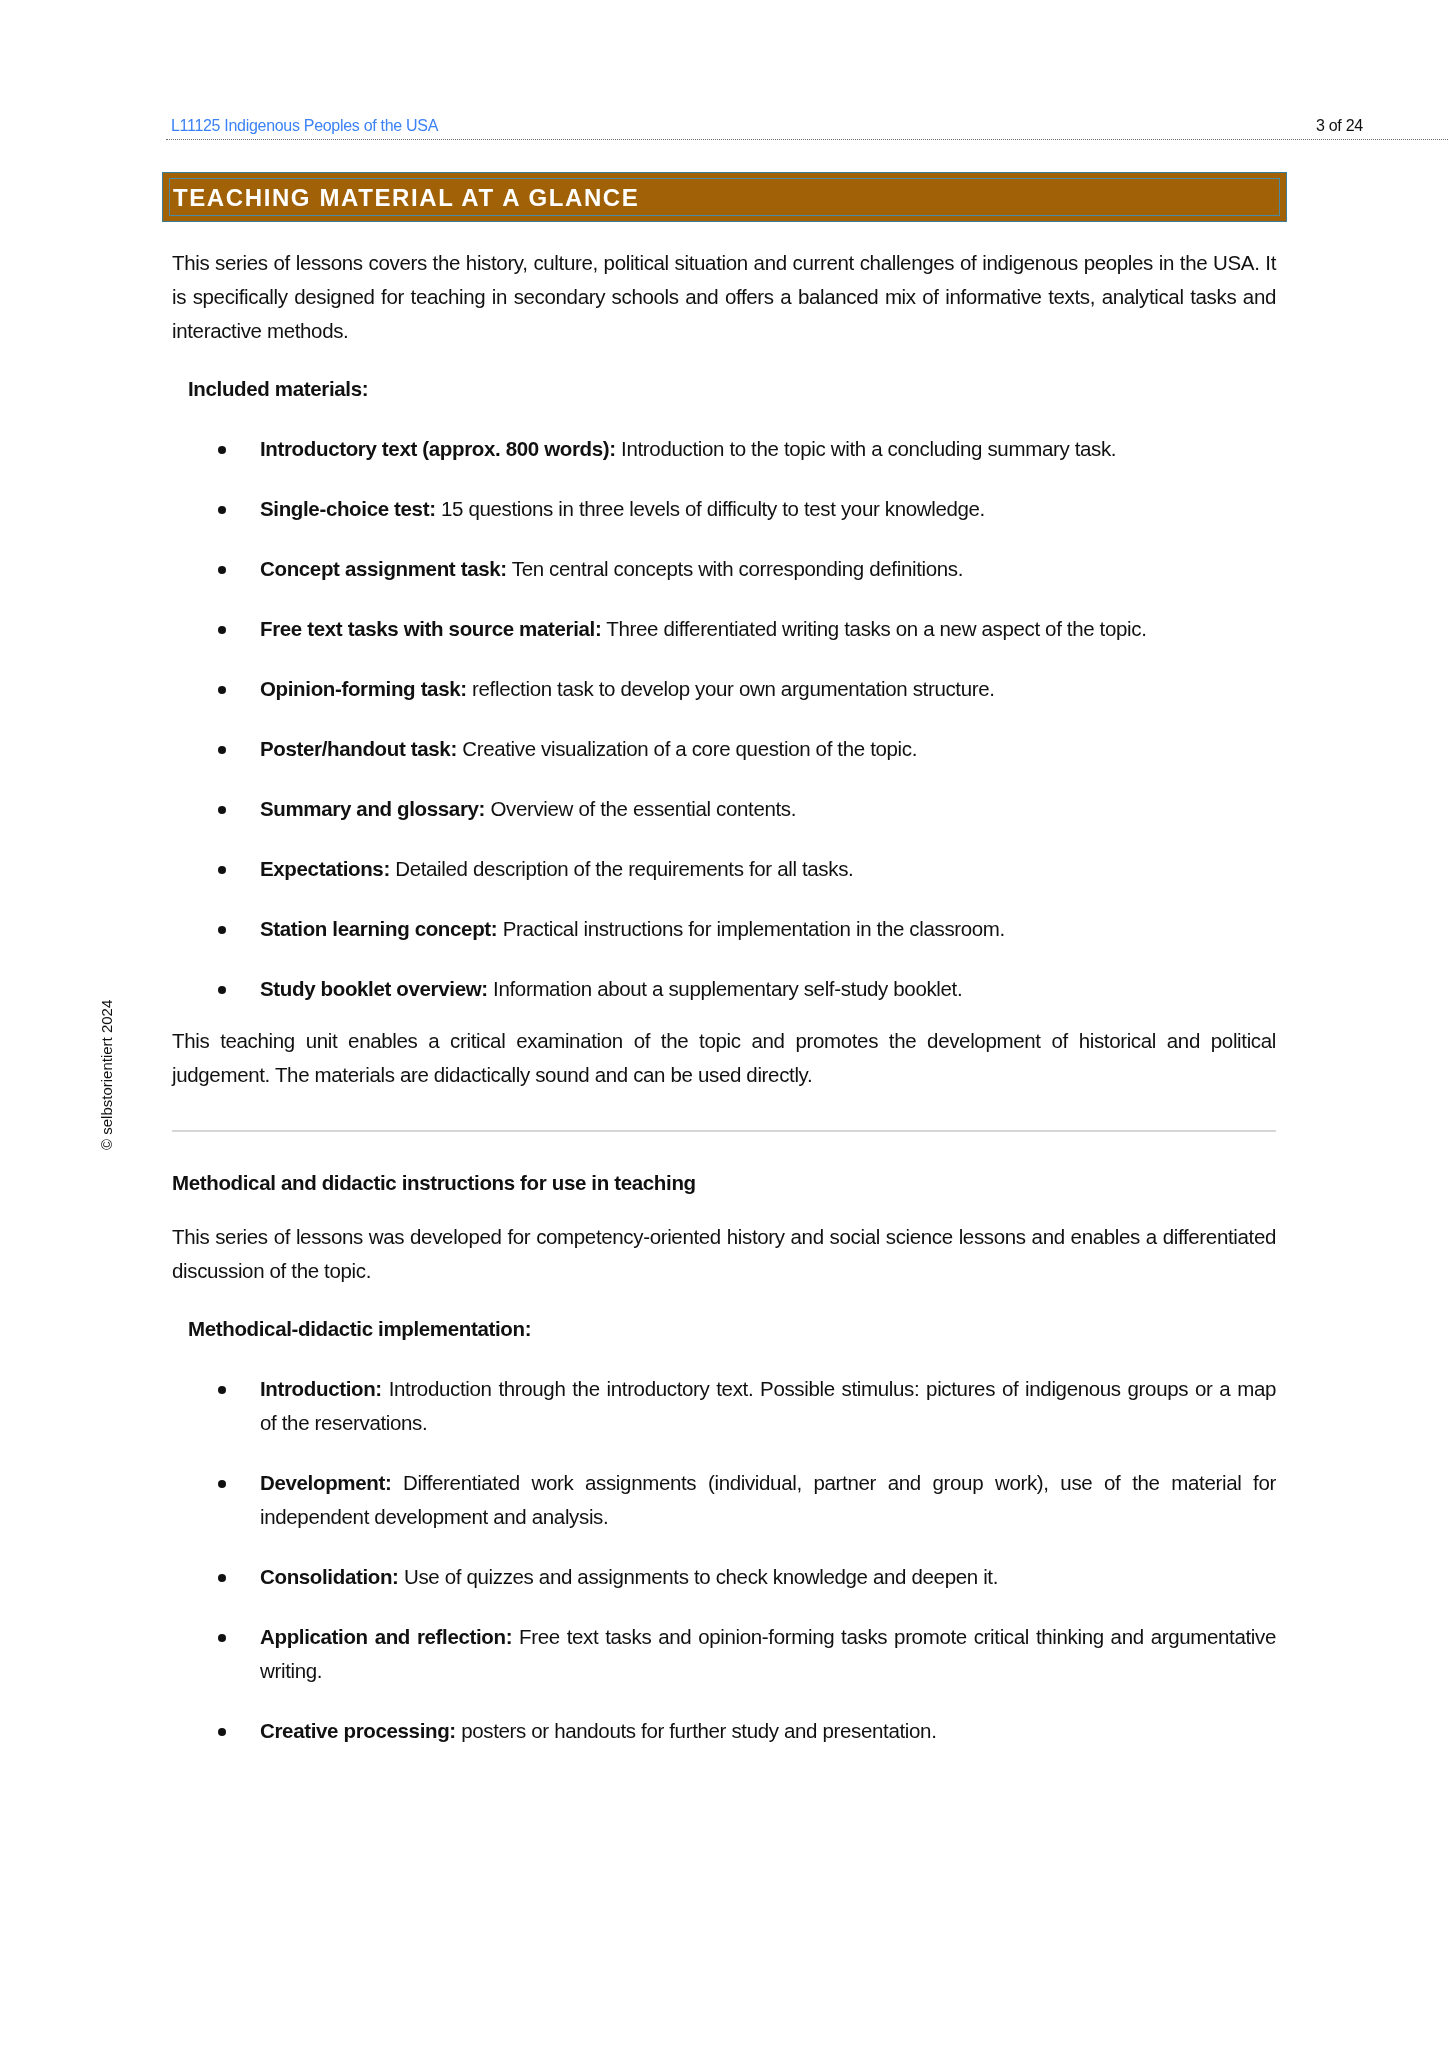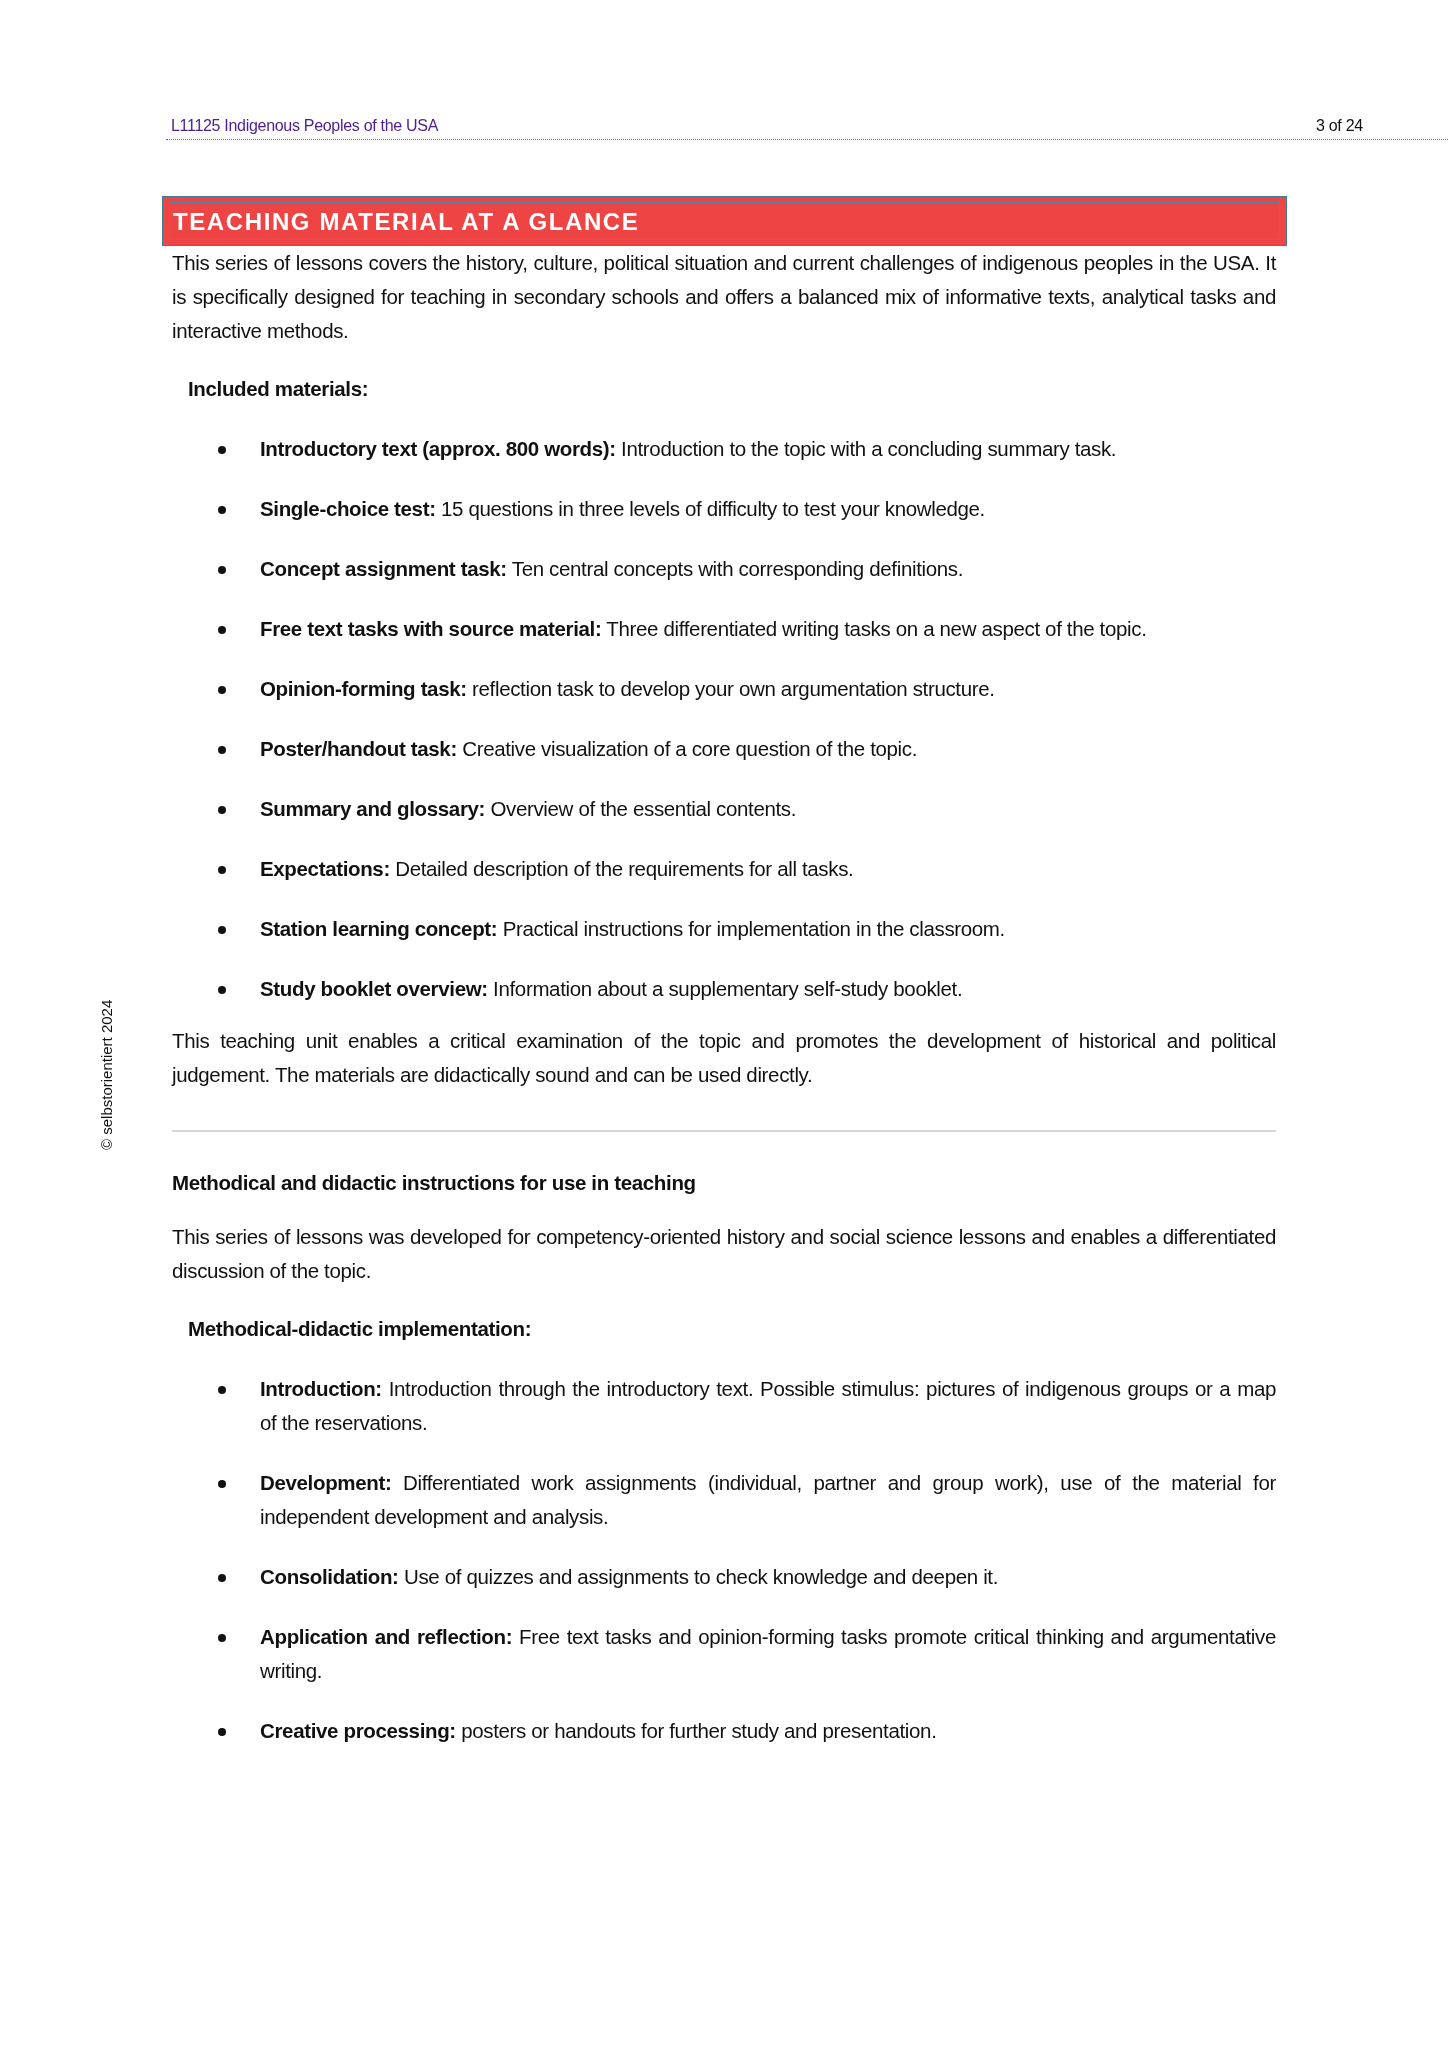--- a/index.html
+++ b/index.html
@@ -30,7 +30,7 @@
       font-family: "Liberation Sans Narrow", "Liberation Sans", sans-serif;
       font-size: 16px;
       letter-spacing: -0.3px;
-      color: #4c1d95;
+      color: #3b82f6;
     }
     .page-header .page-number {
       position: absolute;

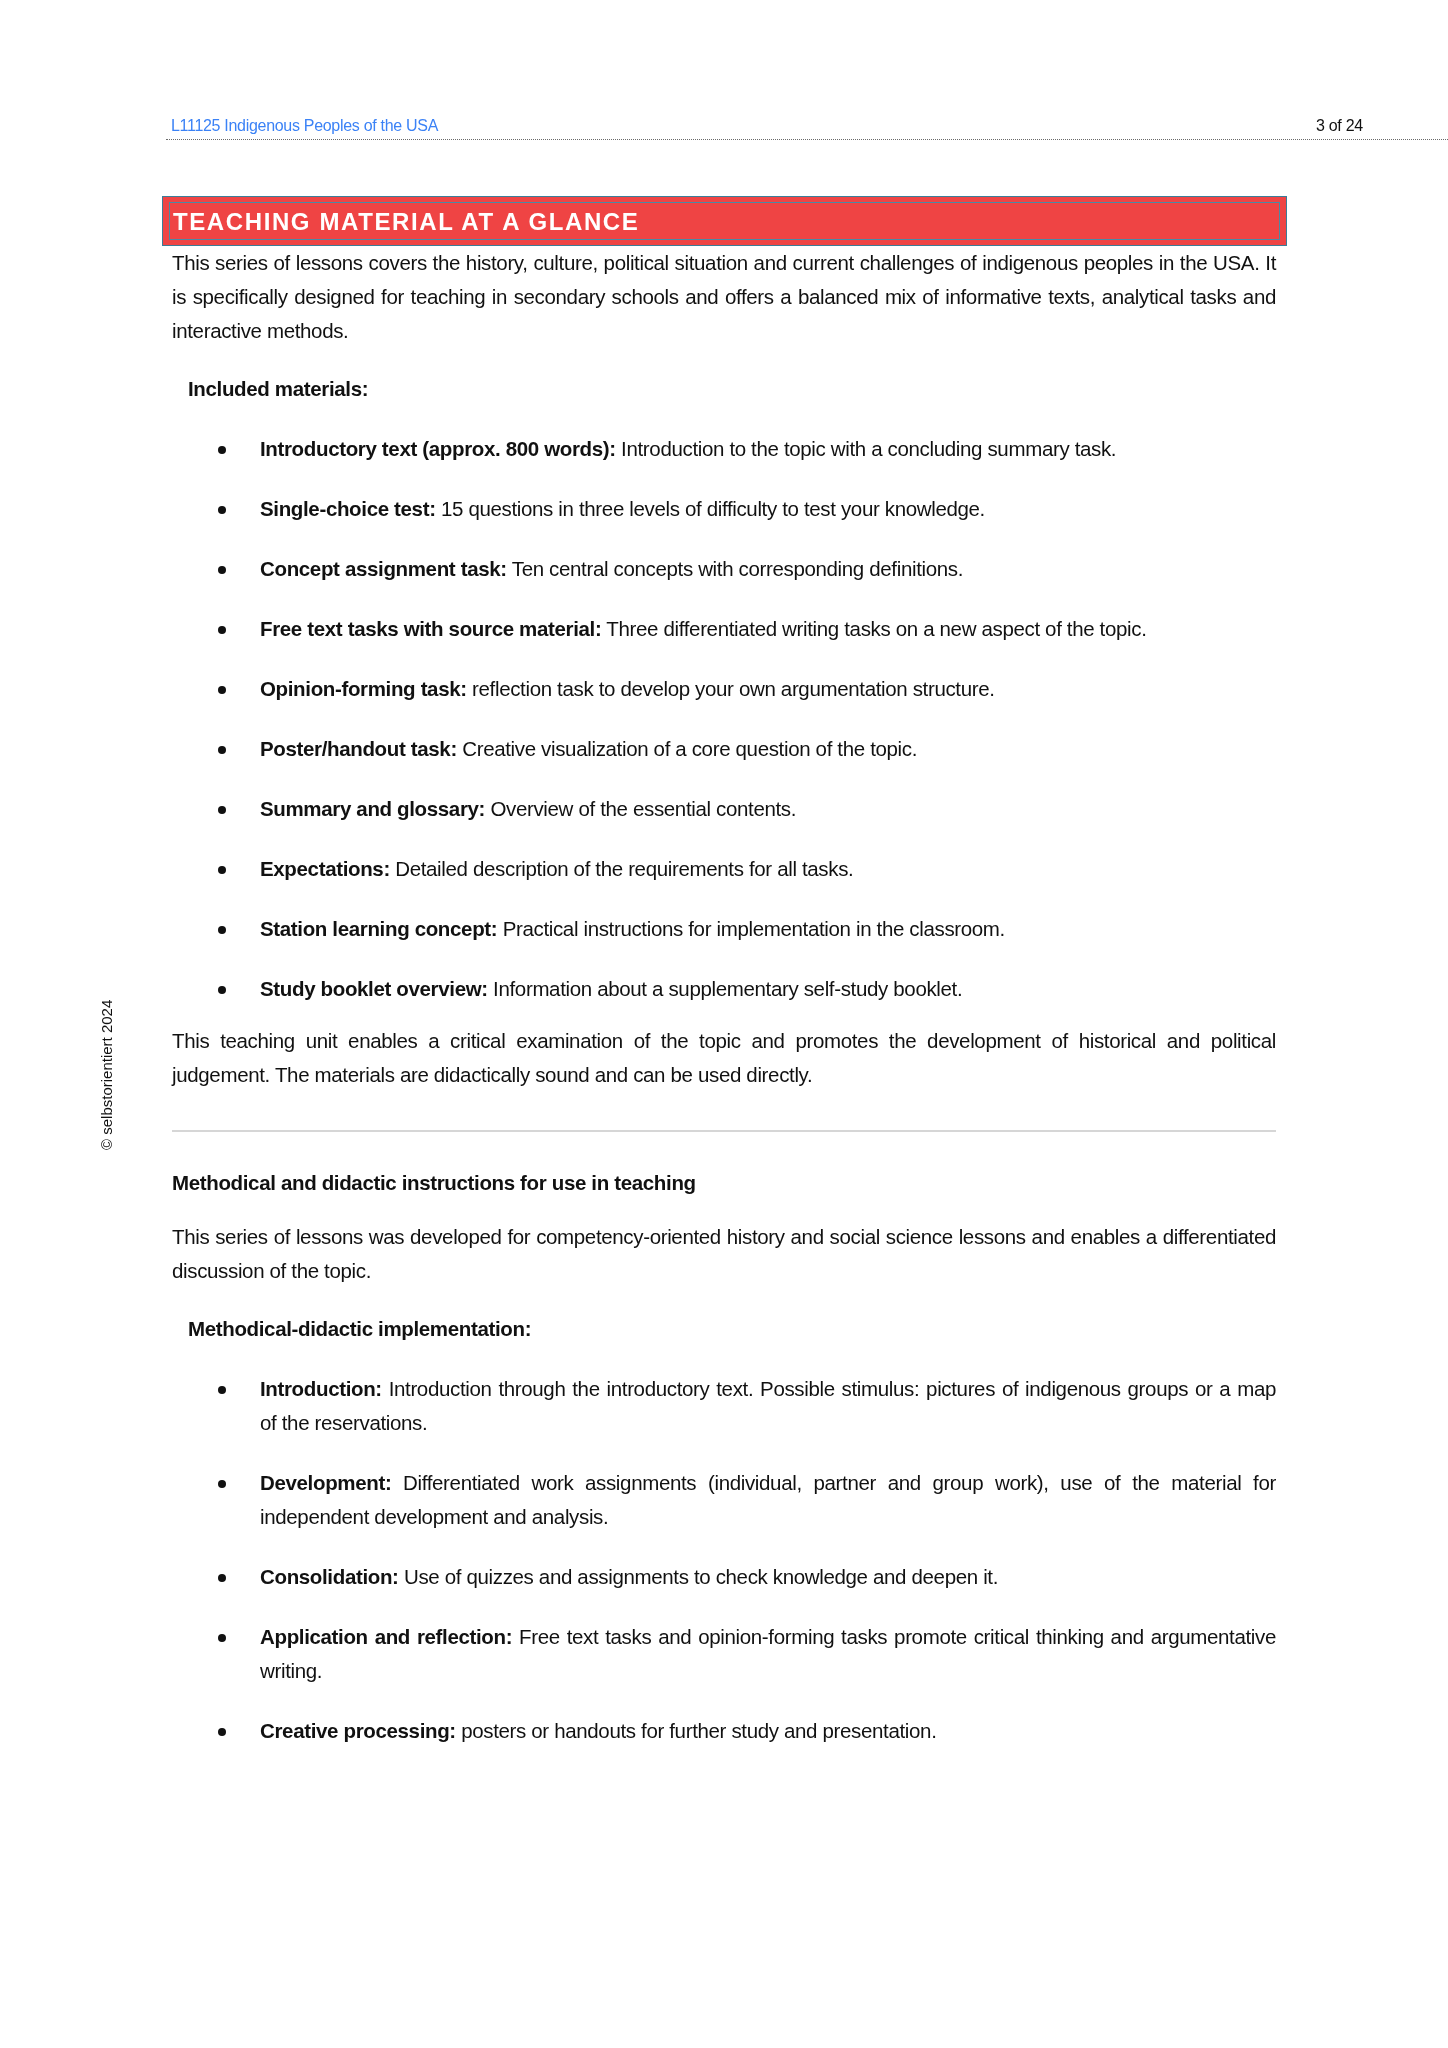--- a/index.html
+++ b/index.html
@@ -138,7 +138,7 @@
   <span class="page-number">3 of 24</span>
 </div>
 
-<div class="section-banner" style="background: #ef4444; margin-top: 24px;">
+<div class="section-banner" style="background: #a16207;">
   <span class="banner-title">TEACHING MATERIAL AT A GLANCE</span>
 </div>
 

